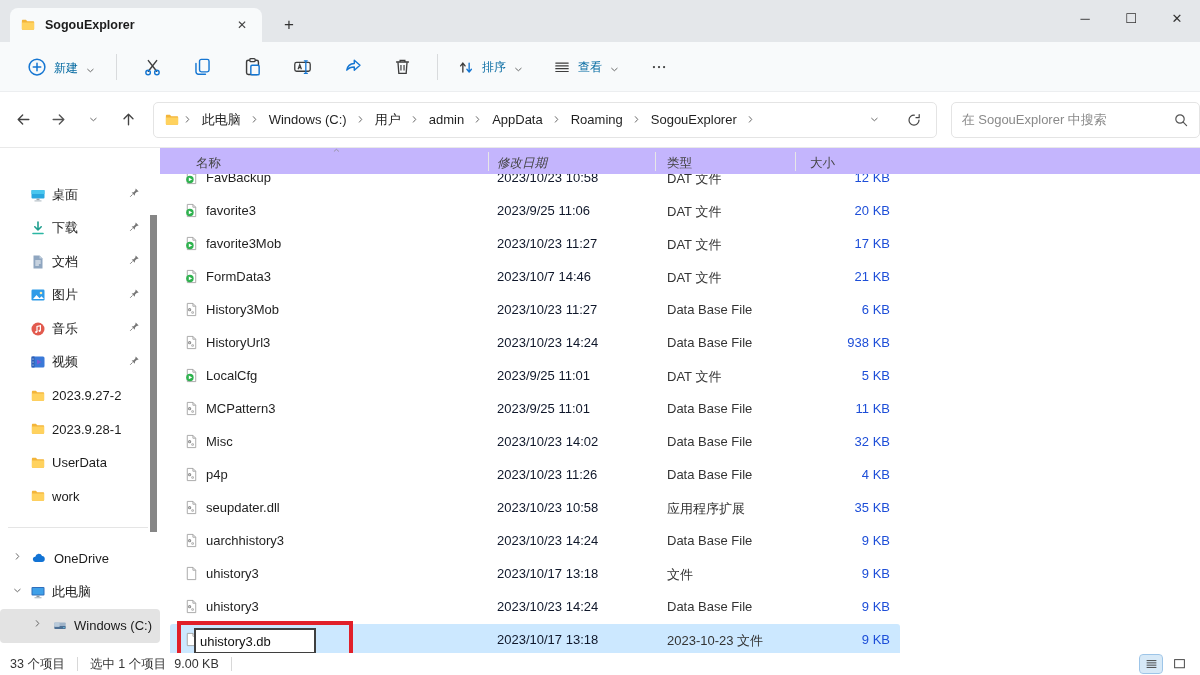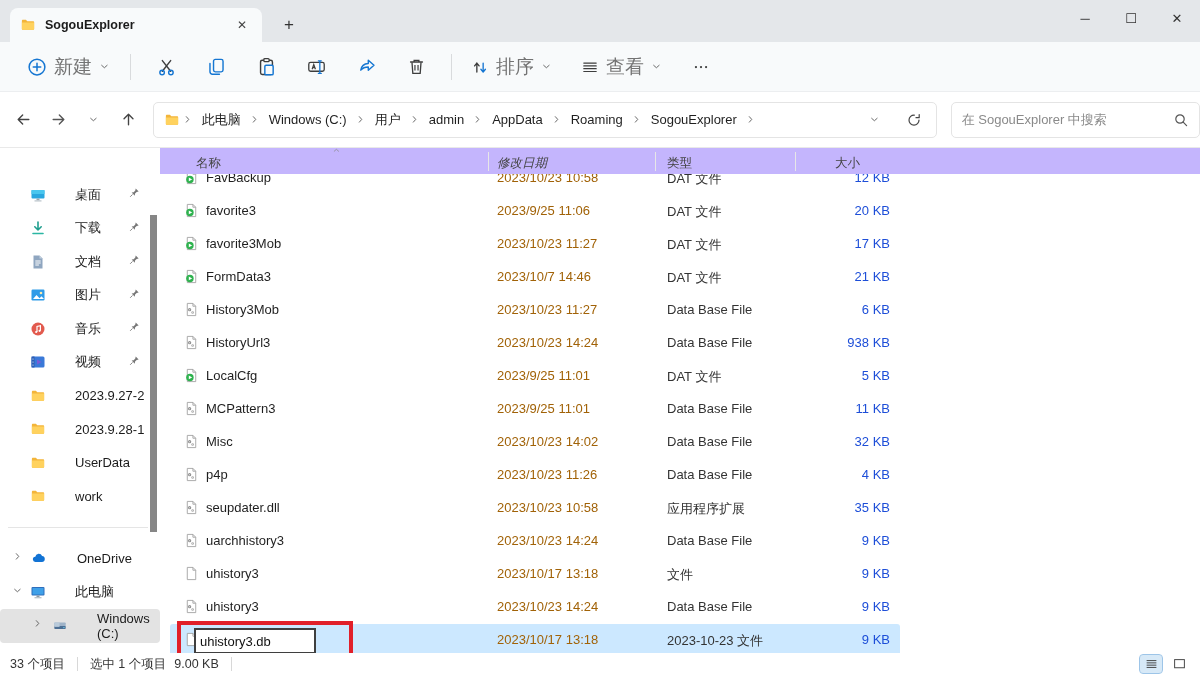--- a/index.html
+++ b/index.html
@@ -18,7 +18,7 @@
 
   
   .toolbar { position:absolute; top:42px; left:0; right:0; height:50px; background:#f8fafb; display:flex; align-items:center; padding-left:18px; border-bottom:1px solid #eceef0; }
-  .tb-btn { display:flex; align-items:center; gap:7px; padding:6px 9px; border-radius:5px; cursor:pointer; color:#737373; font-size:19px; }
+  .tb-btn { display:flex; align-items:flex-end; gap:7px; padding:6px 9px; border-radius:5px; cursor:pointer; color:#0369a1; font-size:12px; }
   .tb-icon { width:30px; height:30px; display:flex; align-items:center; justify-content:center; border-radius:5px; cursor:pointer; margin:0 10px; }
   .tb-sep { width:1px; height:26px; background:#d9dbdd; margin:0 10px; }
   .chev { display:inline-flex; }

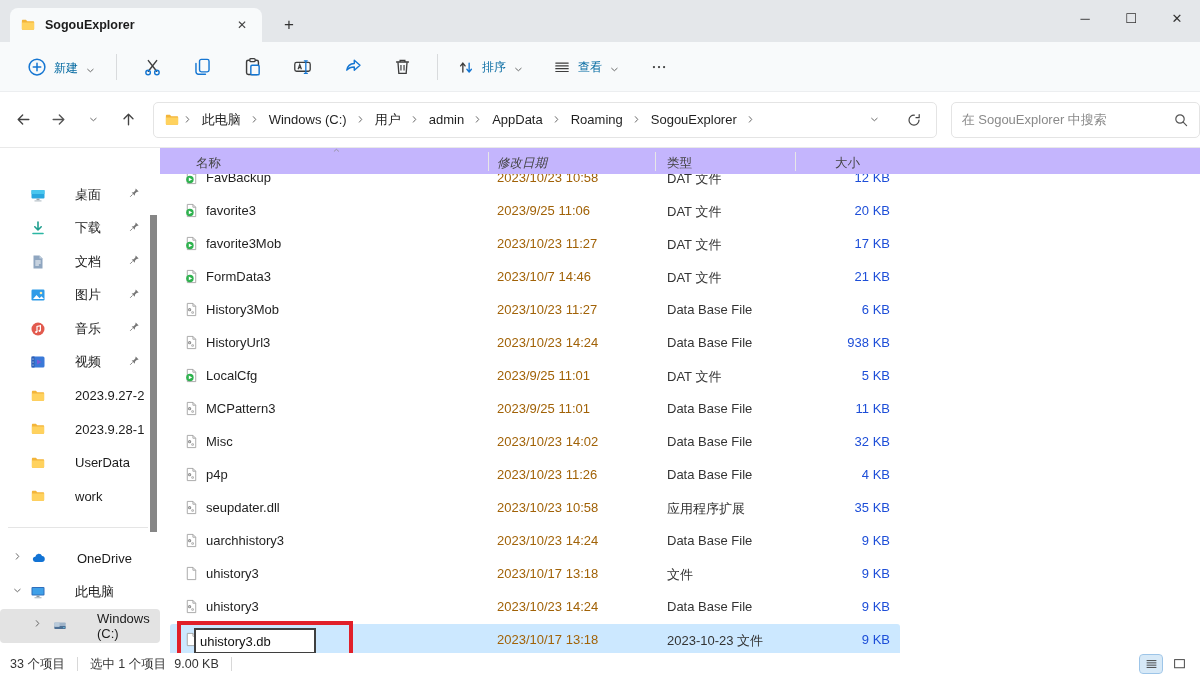--- a/index.html
+++ b/index.html
@@ -55,7 +55,7 @@
   .main { position:relative; flex:1; overflow:hidden; }
   .list-header { position:absolute; top:0; left:0; right:0; height:26px; background:#c4b5fd; z-index:3; }
   .hdr-cell { position:absolute; top:7px; font-size:12.5px; color:#444; cursor:pointer; }
-  .hdr-name { left:36px; } .hdr-date { left:337px;font-style:italic; } .hdr-type { left:507px; } .hdr-size { left:650px;margin-left:25px; }
+  .hdr-name { left:36px; } .hdr-date { left:337px;font-style:italic; } .hdr-type { left:507px; } .hdr-size { left:650px; }
   .hdr-sep { position:absolute; top:4px; width:1px; height:19px; background:#e7e7e7; }
   .hdr-sort { position:absolute; top:-2px; left:172px; }
   .rows { position:absolute; top:26px; left:0; right:0; bottom:0; margin-top:-12px; z-index:1; }

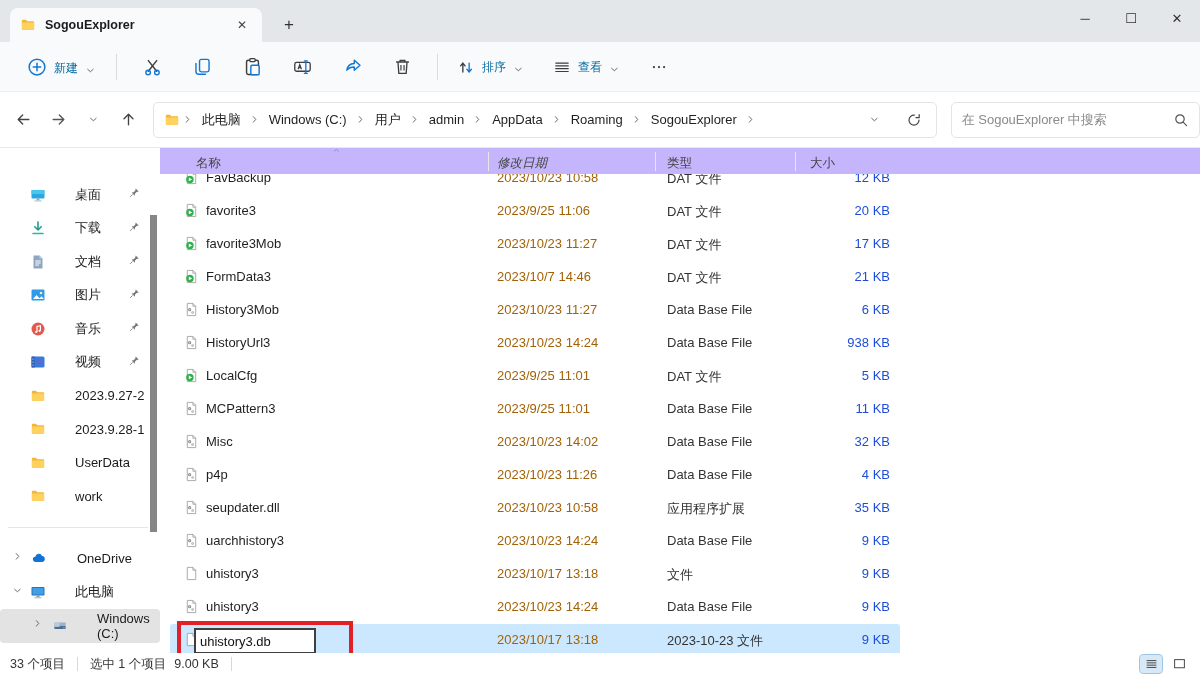--- a/index.html
+++ b/index.html
@@ -64,7 +64,7 @@
   .fcell { position:absolute; top:8px; font-size:13px; color:#1f1f1f; white-space:nowrap; }
   .fc-icon { left:14px; top:8px; }
   .fc-name { left:36px; }
-  .fc-date { left:327px; color:#a16207; }
+  .fc-date { left:327px; color:#0f172a; }
   .fc-type { left:497px; color:#333; }
   .fc-size { right:10px; text-align:right; color:#1d4ed8; }
   .rename-wrap { position:absolute; left:24px; top:4px; width:122px; height:26px; background:#fff; border:2px solid #3f3f3f; display:flex; align-items:center; }

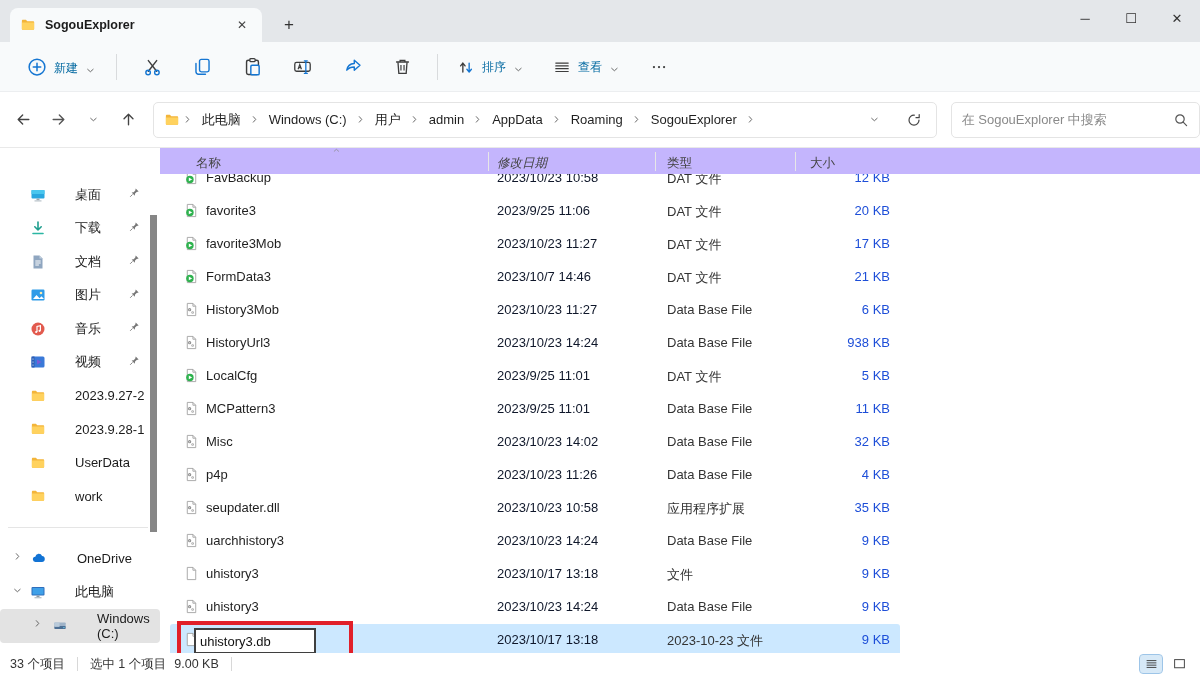--- a/index.html
+++ b/index.html
@@ -41,7 +41,7 @@
 
   
   .sidebar { position:relative; width:160px; flex:none; padding-top:30px; }
-  .sb-item { position:relative; height:33.5px; display:flex; align-items:center; padding-left:30px; gap:29px; cursor:pointer; border-radius:4px; }
+  .sb-item { position:relative; height:33.5px; display:flex; align-items:center; padding-left:30px; gap:6px; cursor:pointer; border-radius:4px; }
   .sb-item .lbl { flex:1; color:#1b1b1b; }
   .sb-pin { position:absolute; right:18px; top:9px; }
   .sb-divider { height:1px; background:#e5e5e5; margin:14px 12px 14px 8px; }

